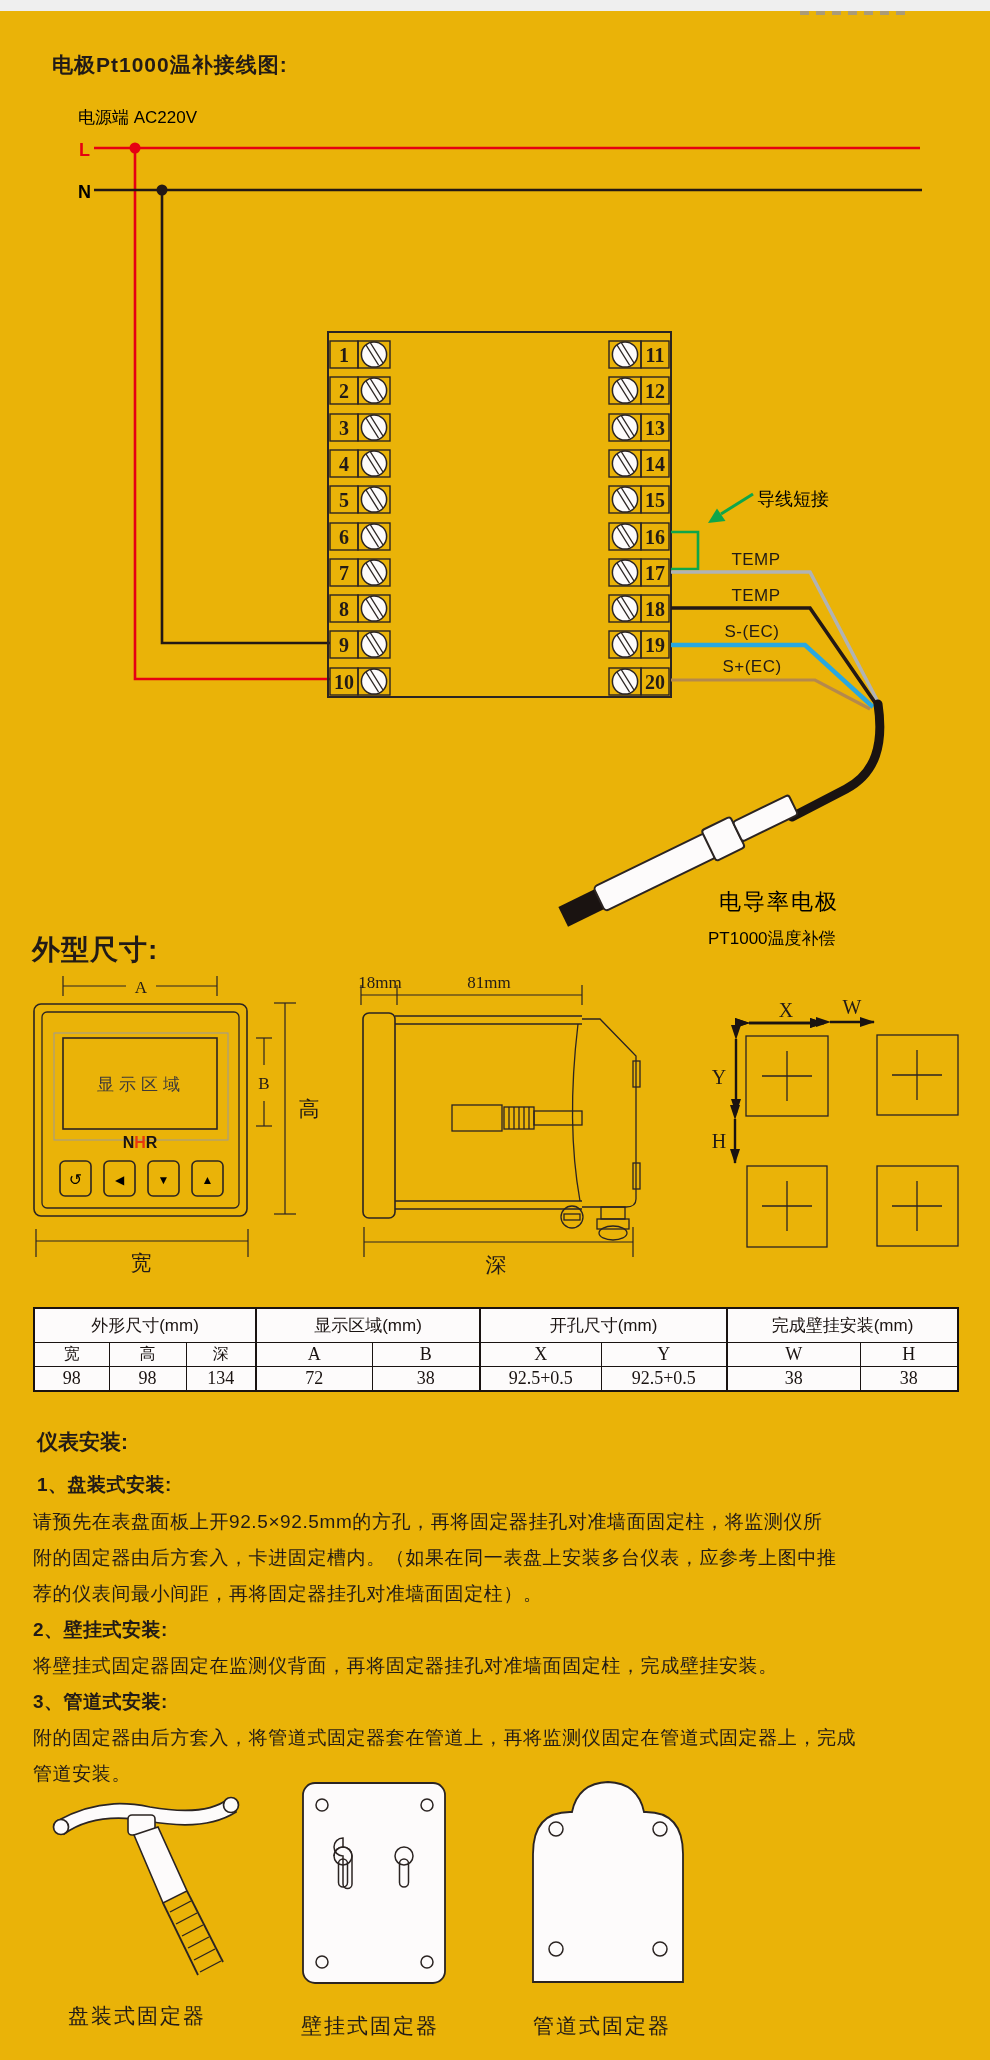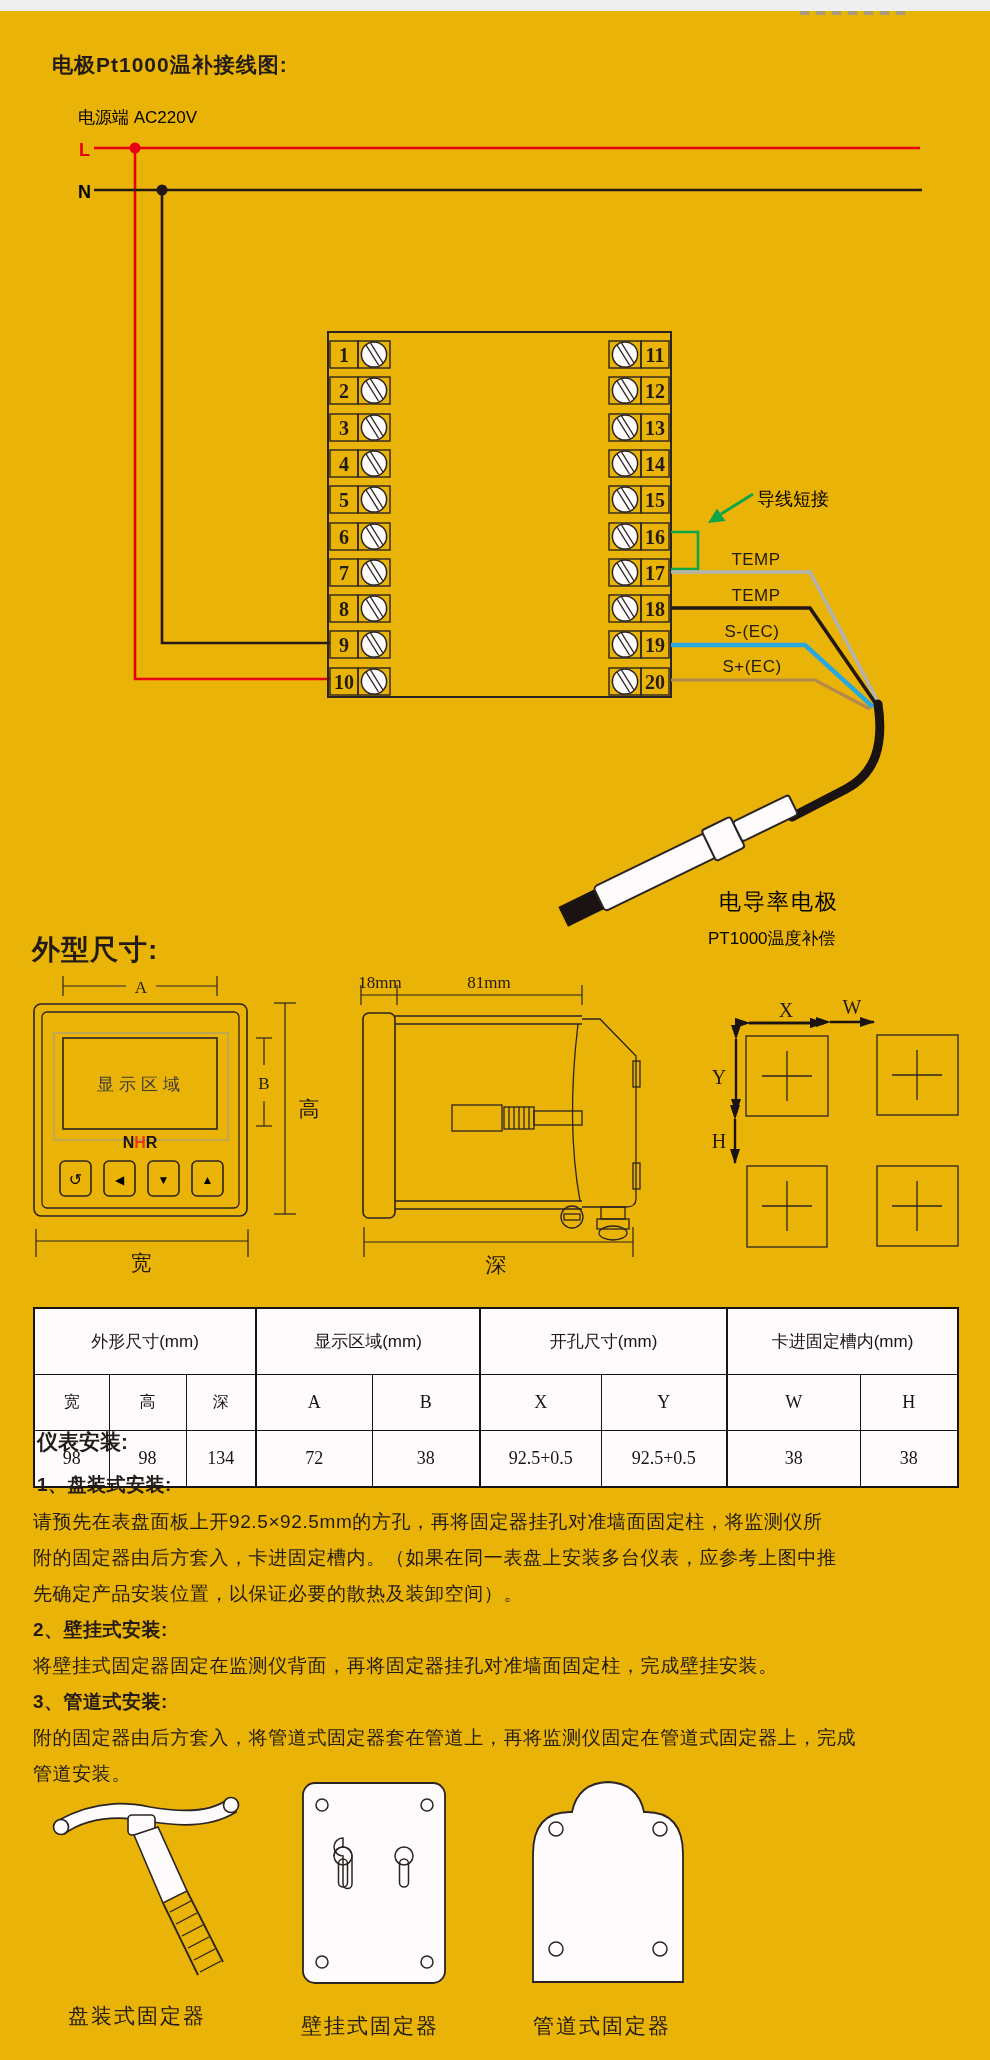--- a/index.html
+++ b/index.html
@@ -28,7 +28,7 @@
   .tblwrap{position:absolute;left:33px;top:1296px;}
   table.spec{border-collapse:collapse;table-layout:fixed;width:924px;background:#fdfbfb;}
   table.spec td,table.spec th{border:1.4px solid #1a1311;text-align:center;vertical-align:middle;
-      font-weight:normal;padding:16px;color:#1a1311;}
+      font-weight:normal;padding:0;color:#1a1311;}
   table.spec{border:2.4px solid #1a1311;}
   table.spec .g{font-size:17px;height:33px;}
   table.spec .h{height:23px;}

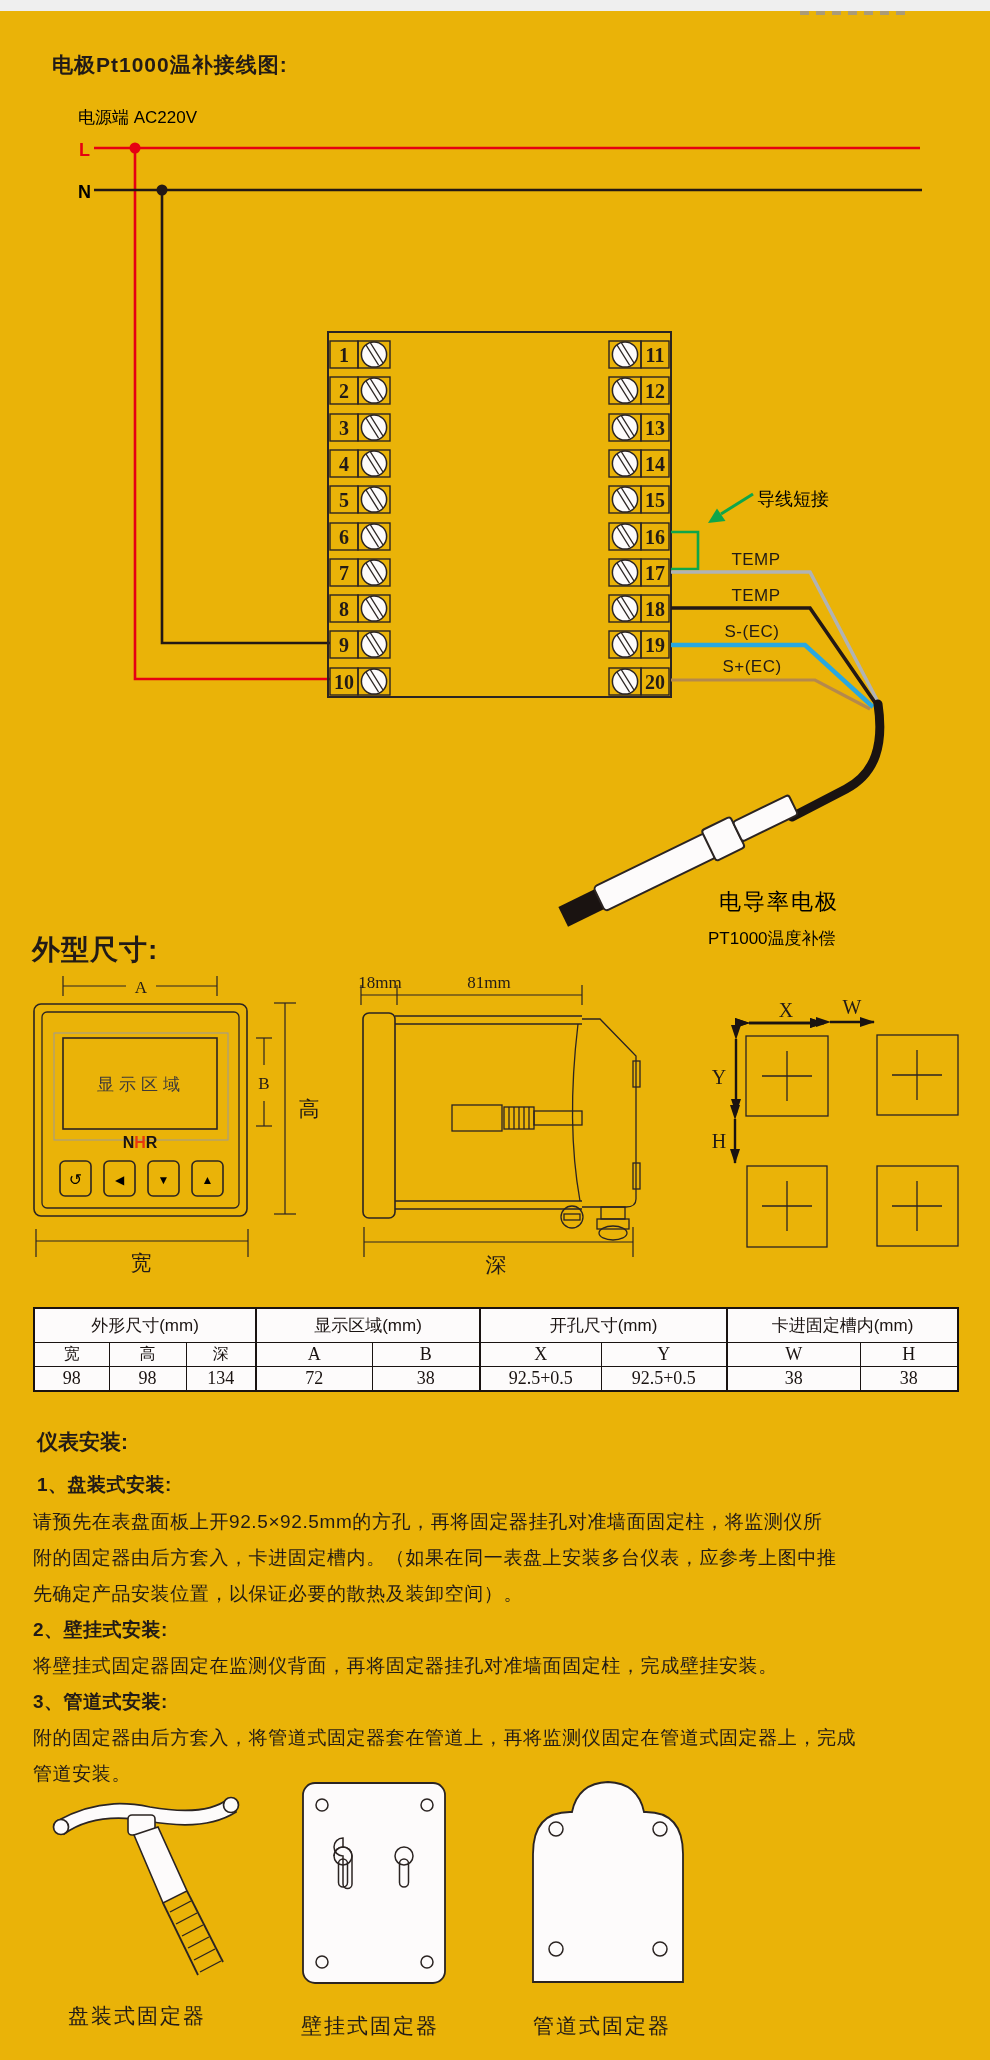--- a/index.html
+++ b/index.html
@@ -379,7 +379,7 @@
         <th class="g" colspan="3">外形尺寸(mm)</th>
         <th class="g gb" colspan="2">显示区域(mm)</th>
         <th class="g gb" colspan="2">开孔尺寸(mm)</th>
-        <th class="g gb" colspan="2">卡进固定槽内(mm)</th>
+        <th class="g gb" colspan="2">完成壁挂安装(mm)</th>
       </tr>
       <tr>
         <th class="h cn">宽</th>

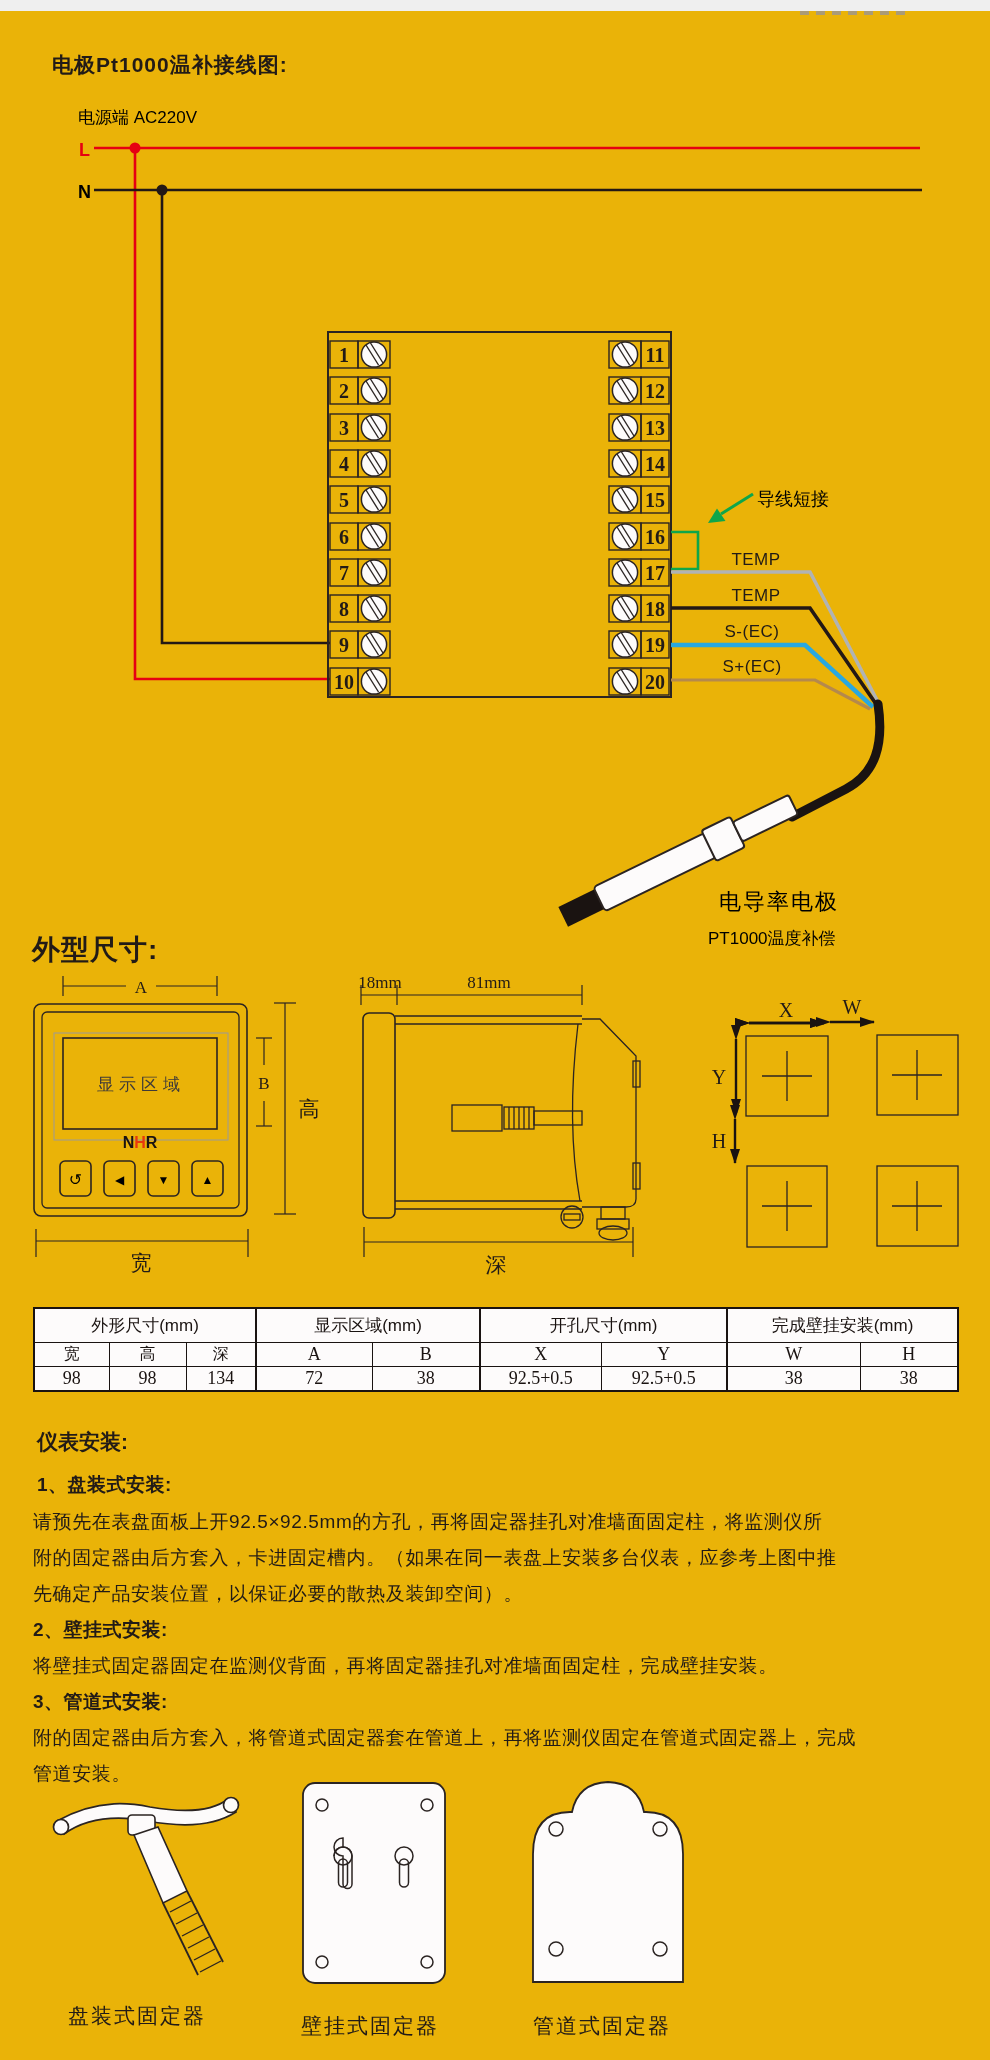--- a/index.html
+++ b/index.html
@@ -412,7 +412,7 @@
   <div class="abs inst-head" style="left:37px;top:1461px;">1、盘装式安装:</div>
   <div class="abs inst-line" style="left:33px;top:1498px;">请预先在表盘面板上开92.5×92.5mm的方孔，再将固定器挂孔对准墙面固定柱，将监测仪所</div>
   <div class="abs inst-line" style="left:33px;top:1534px;">附的固定器由后方套入，卡进固定槽内。（如果在同一表盘上安装多台仪表，应参考上图中推</div>
-  <div class="abs inst-line" style="left:33px;top:1570px;">先确定产品安装位置，以保证必要的散热及装卸空间）。</div>
+  <div class="abs inst-line" style="left:33px;top:1570px;">荐的仪表间最小间距，再将固定器挂孔对准墙面固定柱）。</div>
 
   <div class="abs inst-head" style="left:33px;top:1606px;">2、壁挂式安装:</div>
   <div class="abs inst-line" style="left:33px;top:1642px;">将壁挂式固定器固定在监测仪背面，再将固定器挂孔对准墙面固定柱，完成壁挂安装。</div>

